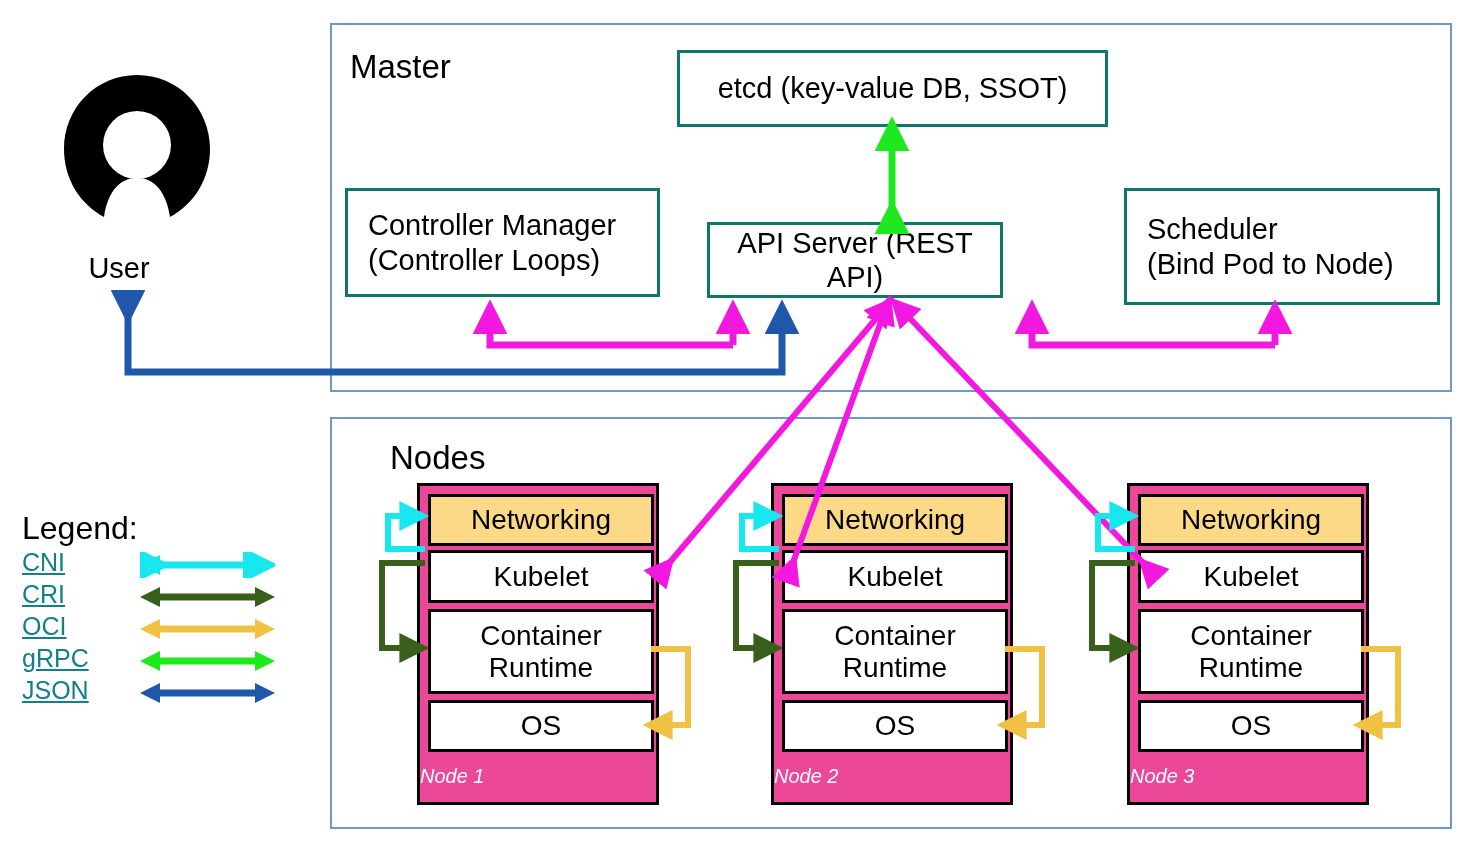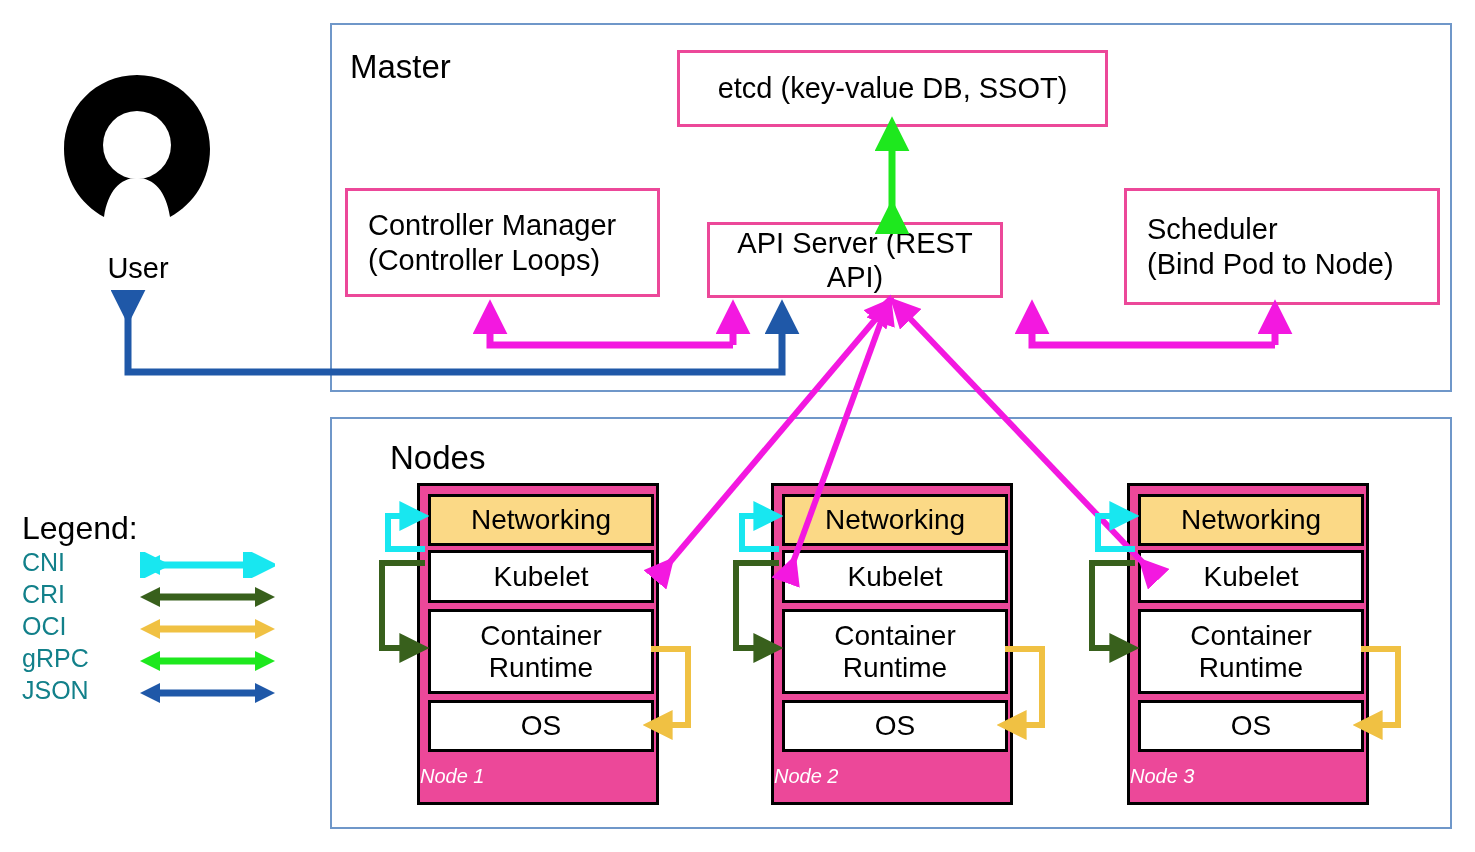--- a/index.html
+++ b/index.html
@@ -13,7 +13,7 @@
   .group-title{position:absolute;font-size:33px;line-height:1;color:#000;white-space:nowrap;}
 
   
-  .ms-box{position:absolute;box-sizing:border-box;border:3px solid #ec4899;background:#fff;
+  .ms-box{position:absolute;box-sizing:border-box;border:3px solid #0f766e;background:#fff;
           display:flex;align-items:center;padding-left:20px;}
   .ms-box .txt{font-size:29px;line-height:1.18;color:#000;white-space:pre-line;text-align:left;}
   .ms-box.center .txt{width:100%;text-align:center;padding-right:20px;}

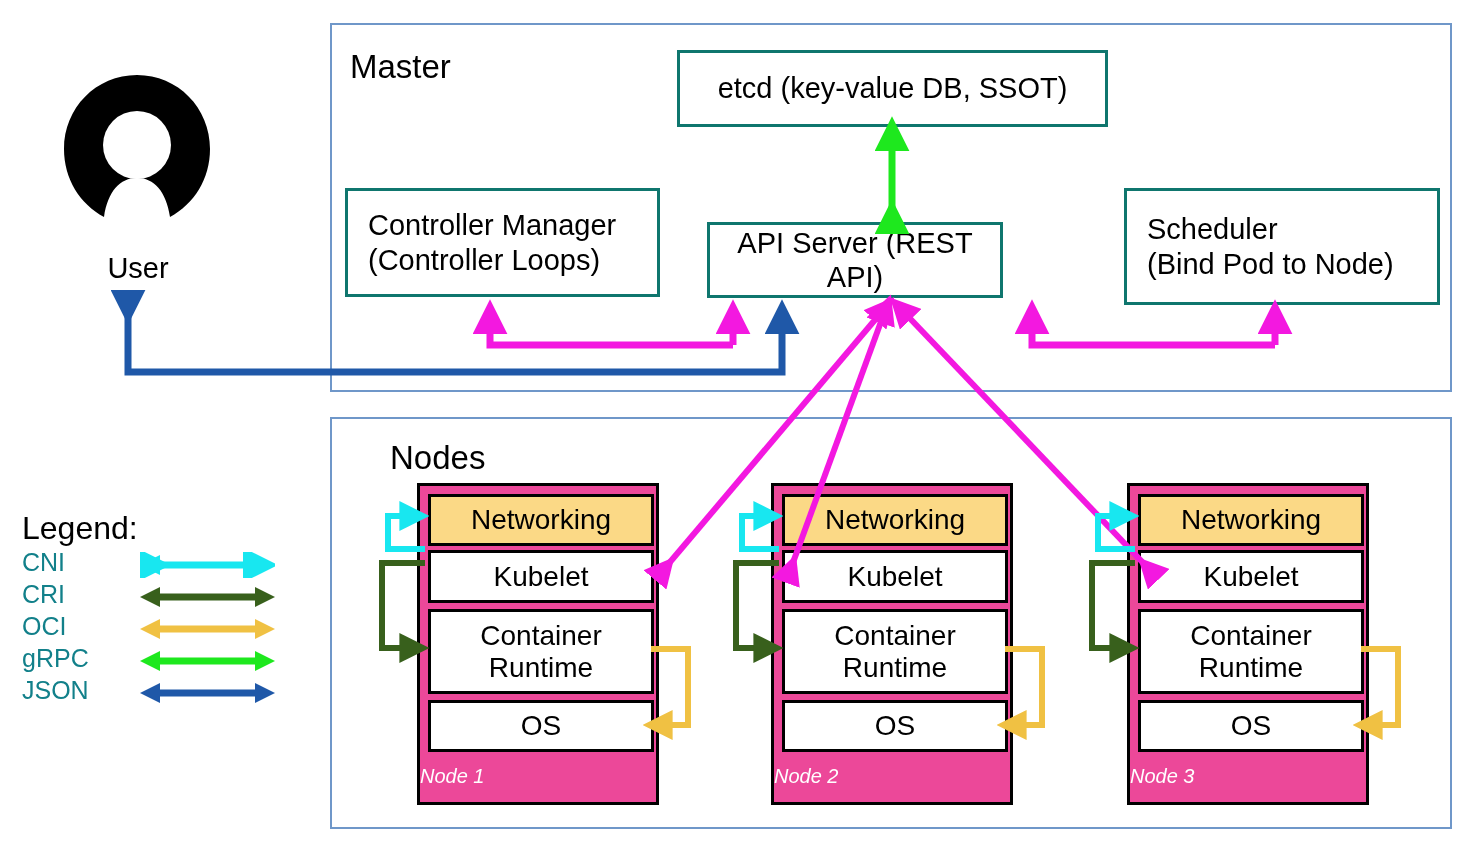--- a/index.html
+++ b/index.html
@@ -57,7 +57,7 @@
       <circle cx="75" cy="72" r="34" fill="#fff"></circle>
     </svg>
   </div>
-  <div class="user-label" style="left:58px;top:252px;">User</div>
+  <div class="user-label" style="left:39px;top:252px;">User</div>
 
   <div class="ms-box center" style="left:677px;top:50px;width:431px;height:77px;">
     <span class="txt">etcd (key-value DB, SSOT)</span>

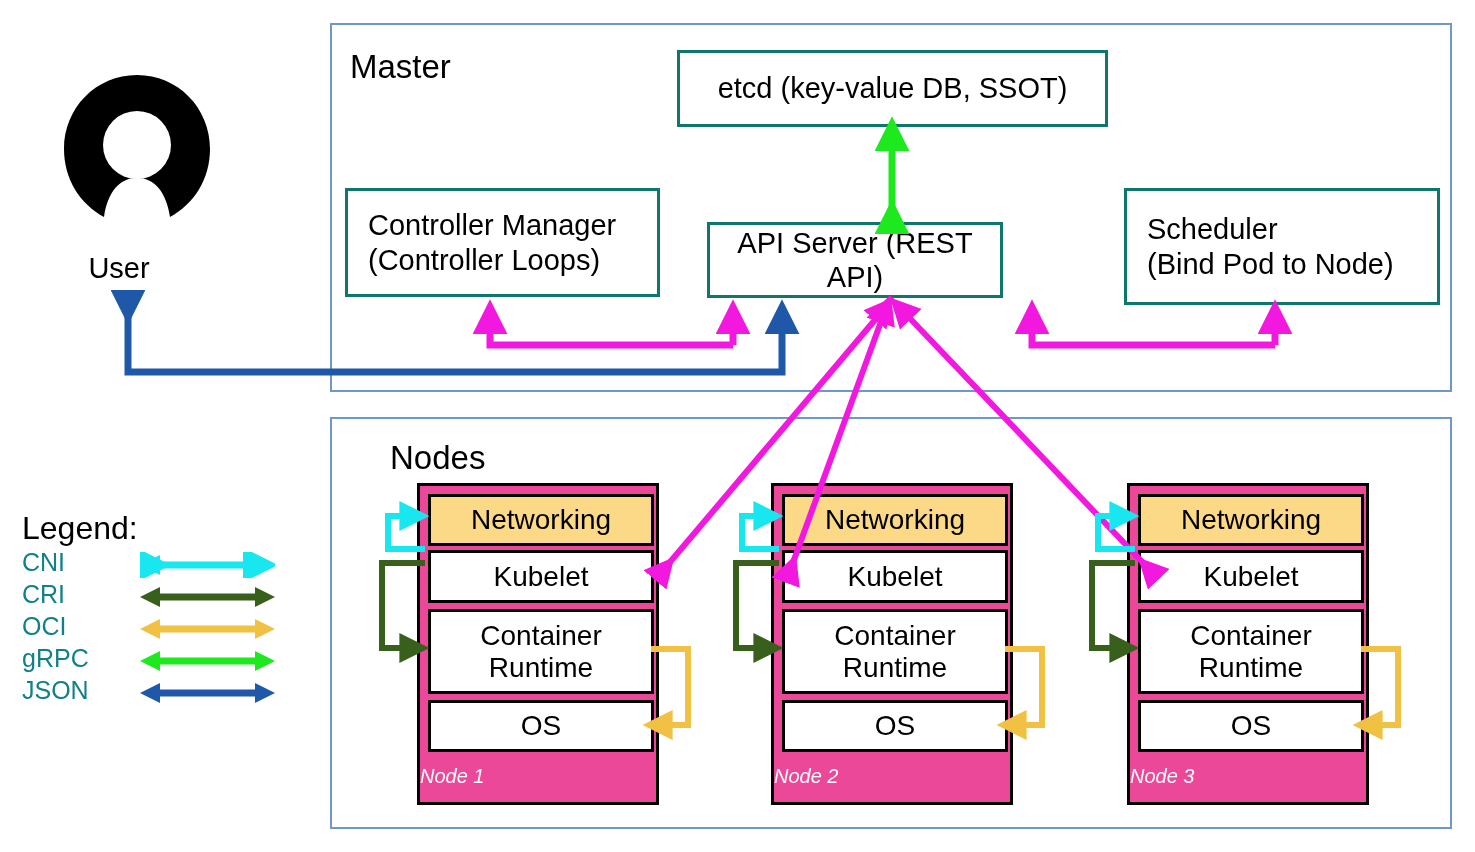--- a/index.html
+++ b/index.html
@@ -35,7 +35,7 @@
   .legend-title{font-size:32px;color:#000;margin-bottom:2px;}
   .legend-row{position:relative;height:32px;}
   .legend-name{position:absolute;left:0;top:0;font-size:25px;color:#12808a;
-               line-height:1.05;white-space:nowrap;}
+               text-decoration:underline;line-height:1.05;white-space:nowrap;}
   .legend-swatch{position:absolute;left:118px;top:3px;width:135px;height:26px;}
 </style>
 </head>

